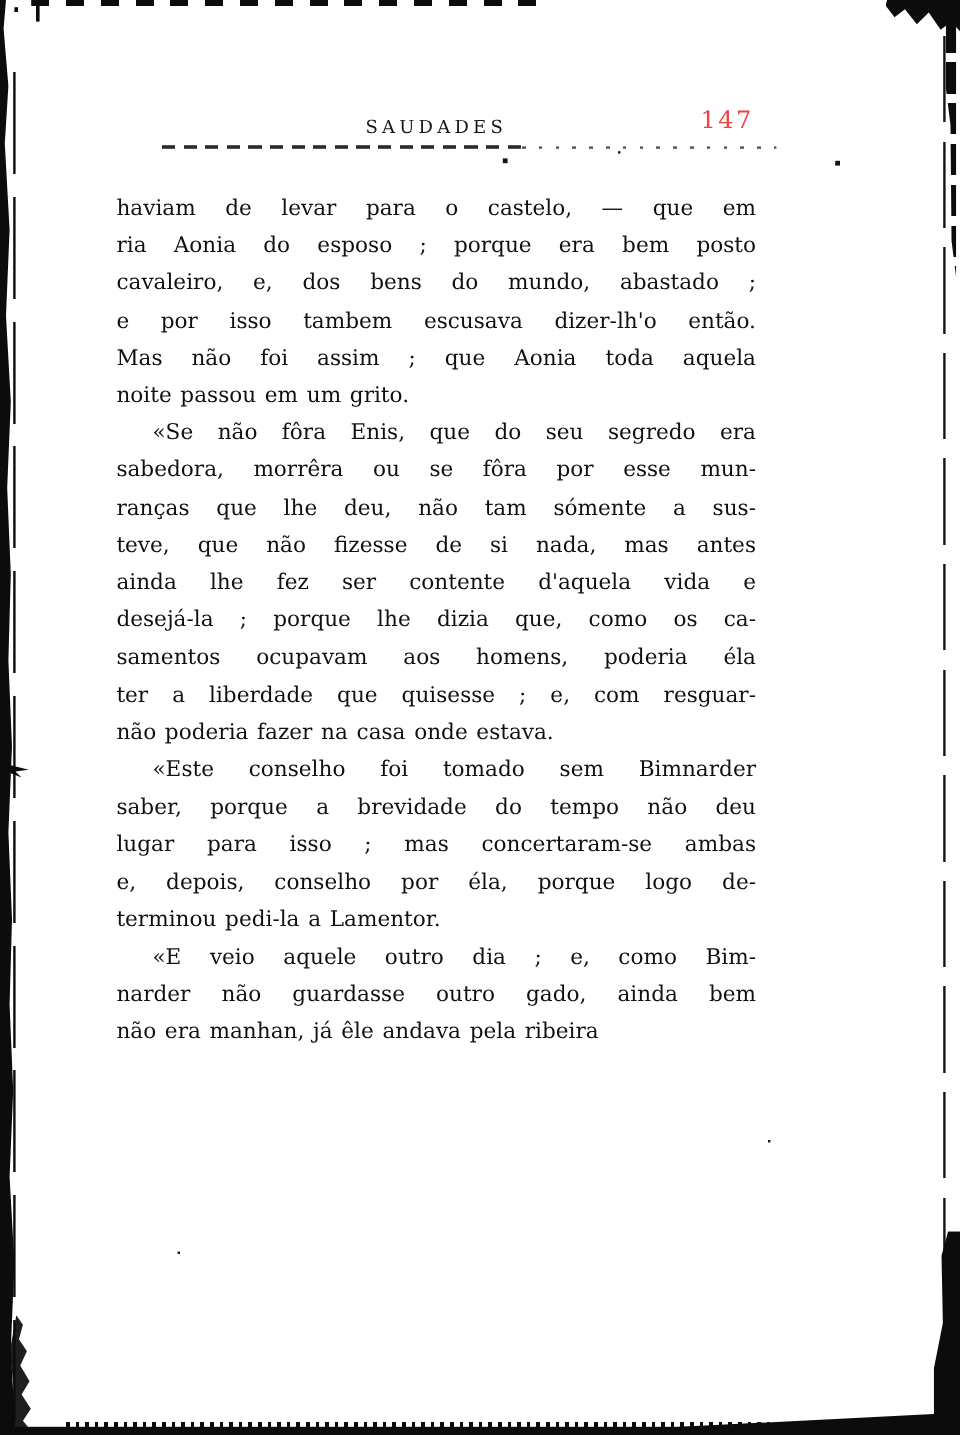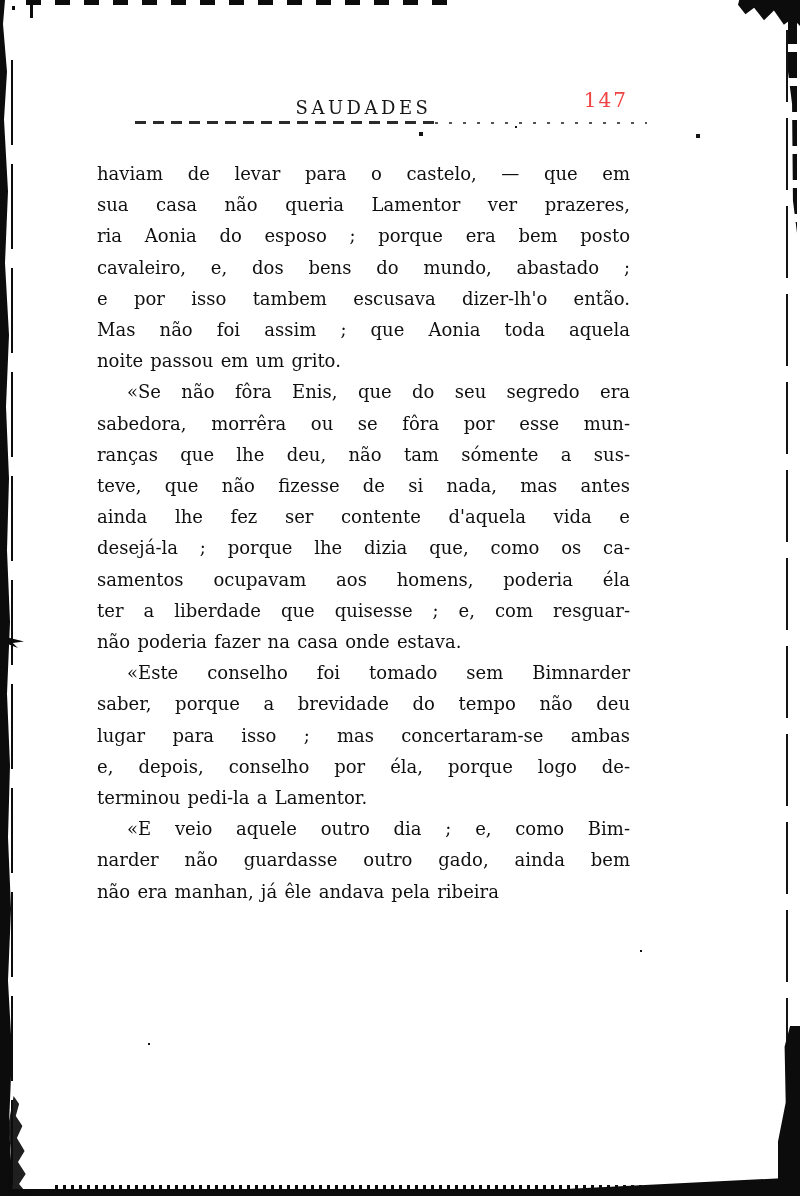--- a/index.html
+++ b/index.html
@@ -17,7 +17,7 @@
   .running-head { position: absolute; top: 88px; left: 97px; width: 533px; height: 34px; }
   .head-title {
     position: absolute; left: 0; right: 0; top: 9px;
-    text-align: center; font-size: 18px; letter-spacing: 3.5px;
+    text-align: center; font-size: 15px; letter-spacing: 3.5px;
     color: #161616;
   }
   .page-number {

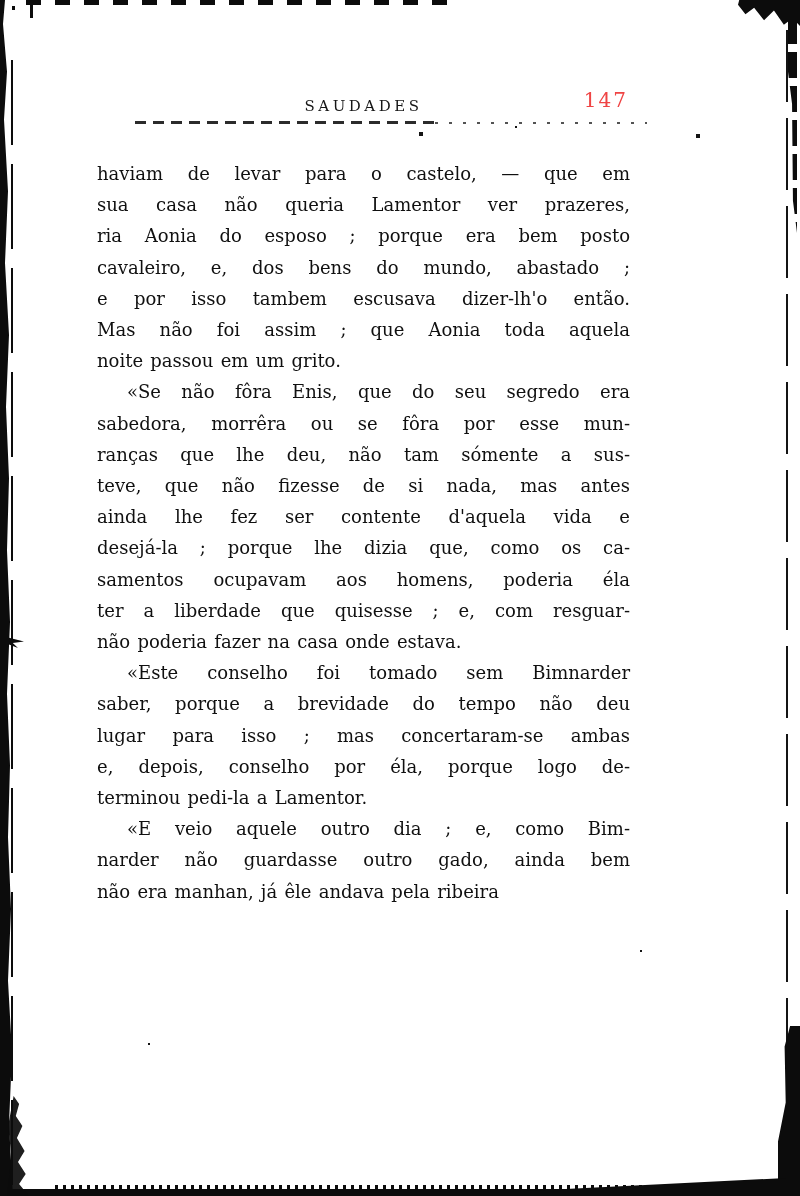--- a/index.html
+++ b/index.html
@@ -134,7 +134,6 @@
   <main class="text-block" id="text-block">
       <div class="para">
         <div class="line first">haviam de levar para o castelo, — que em</div>
-        <div class="line">sua casa não queria Lamentor ver prazeres,</div>
         <div class="line">ria Aonia do esposo ; porque era bem posto</div>
         <div class="line">cavaleiro, e, dos bens do mundo, abastado ;</div>
         <div class="line">e por isso tambem escusava dizer-lh'o então.</div>

